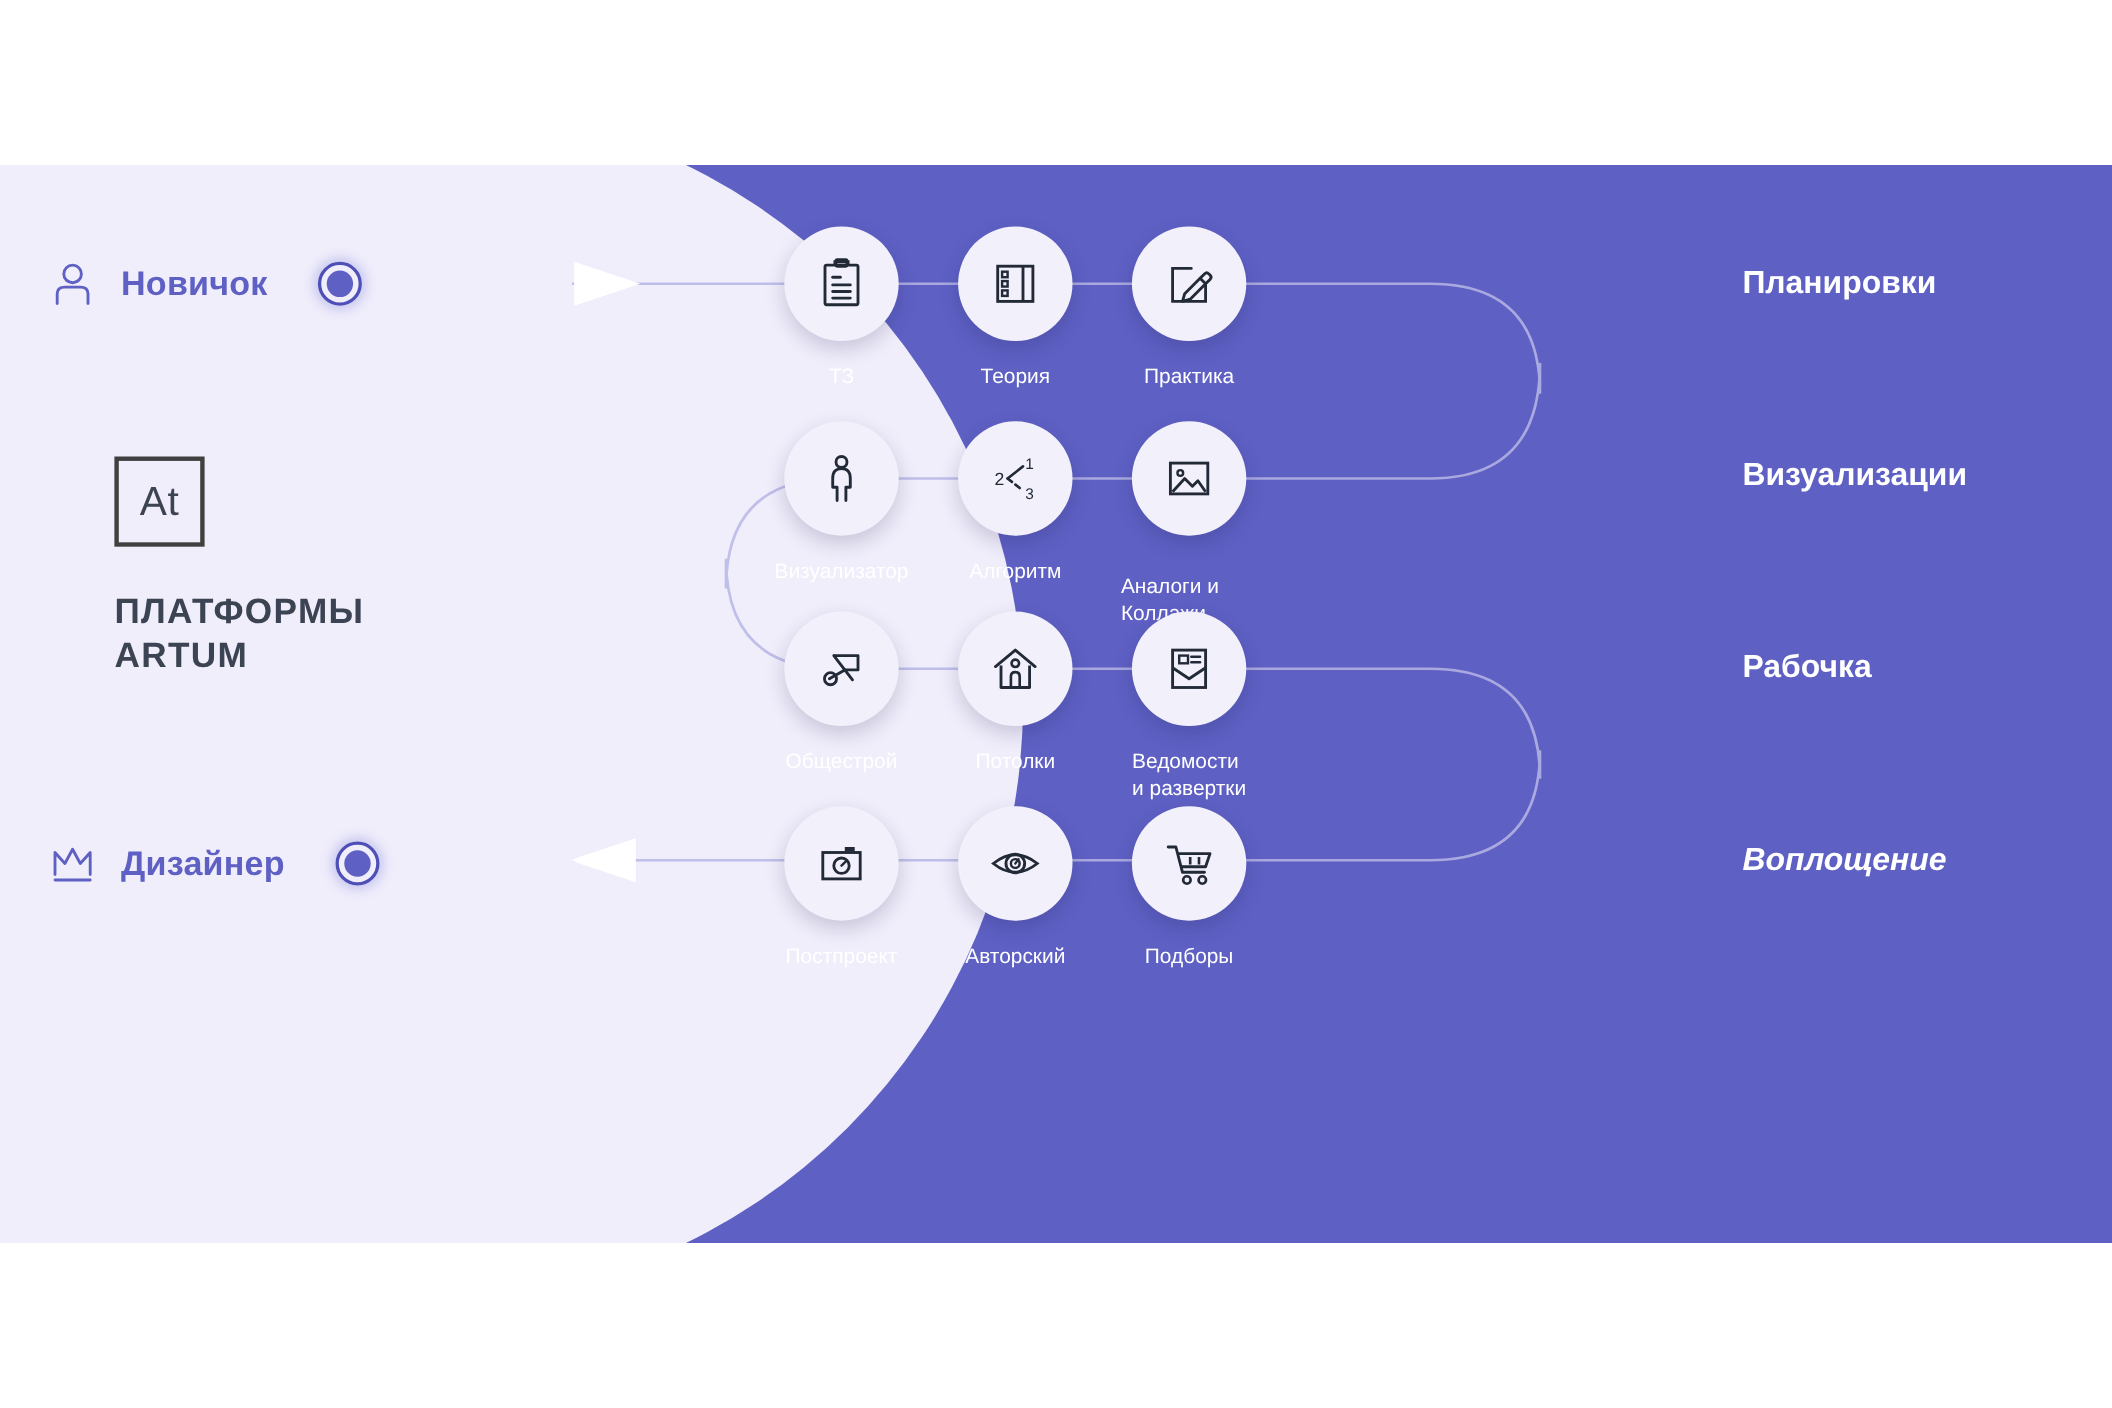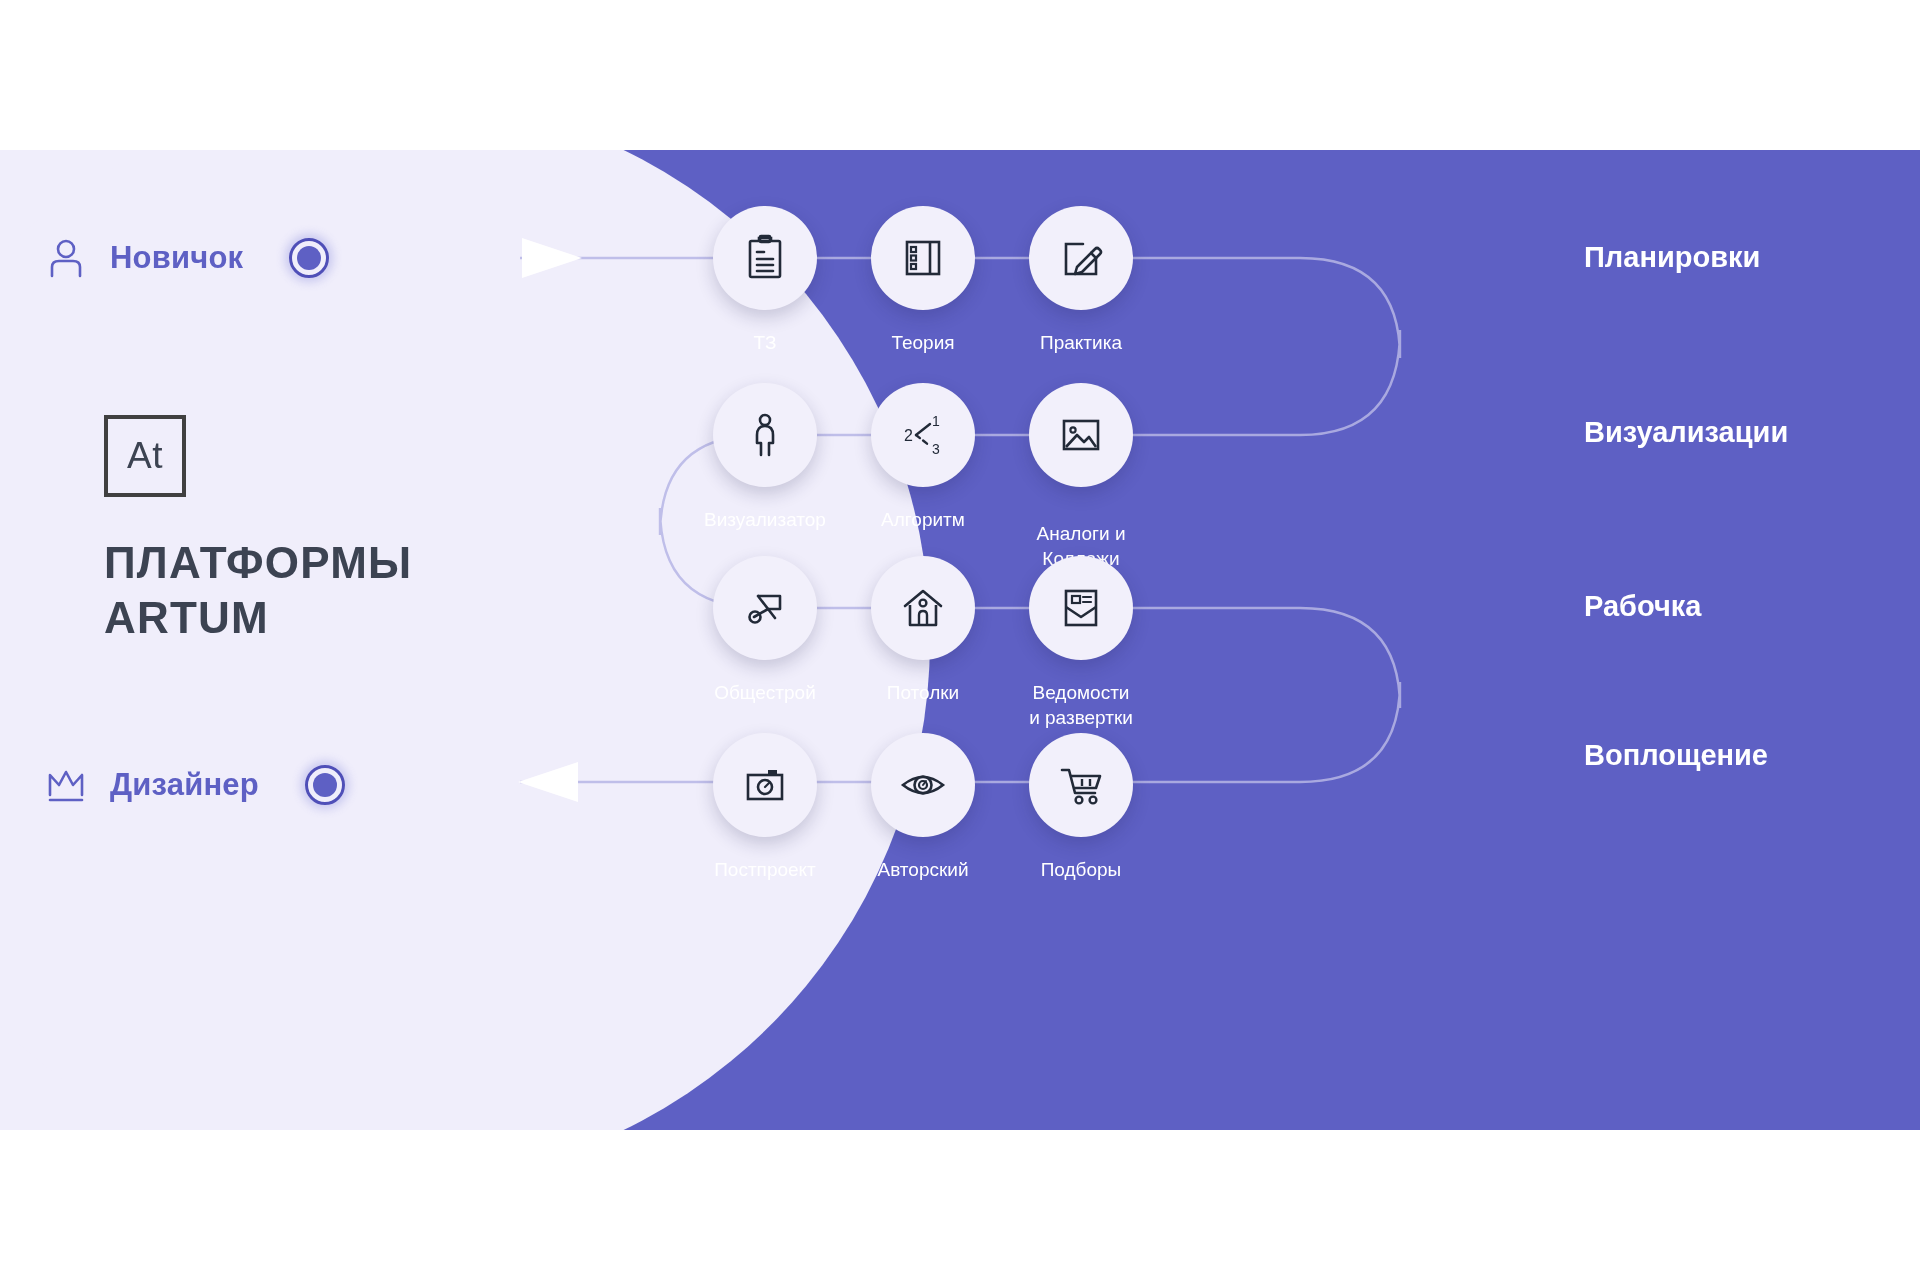--- a/index.html
+++ b/index.html
@@ -102,7 +102,7 @@
   .node-circle svg { width:50px; height:50px; display:block; }
   .node-label {
     margin-top:20px;
-    font-size:19px; color:#ffffff; text-align:center;
+    font-size:19px; color:#ffffff; 
     line-height:1.32; white-space:pre-line;
   }
 

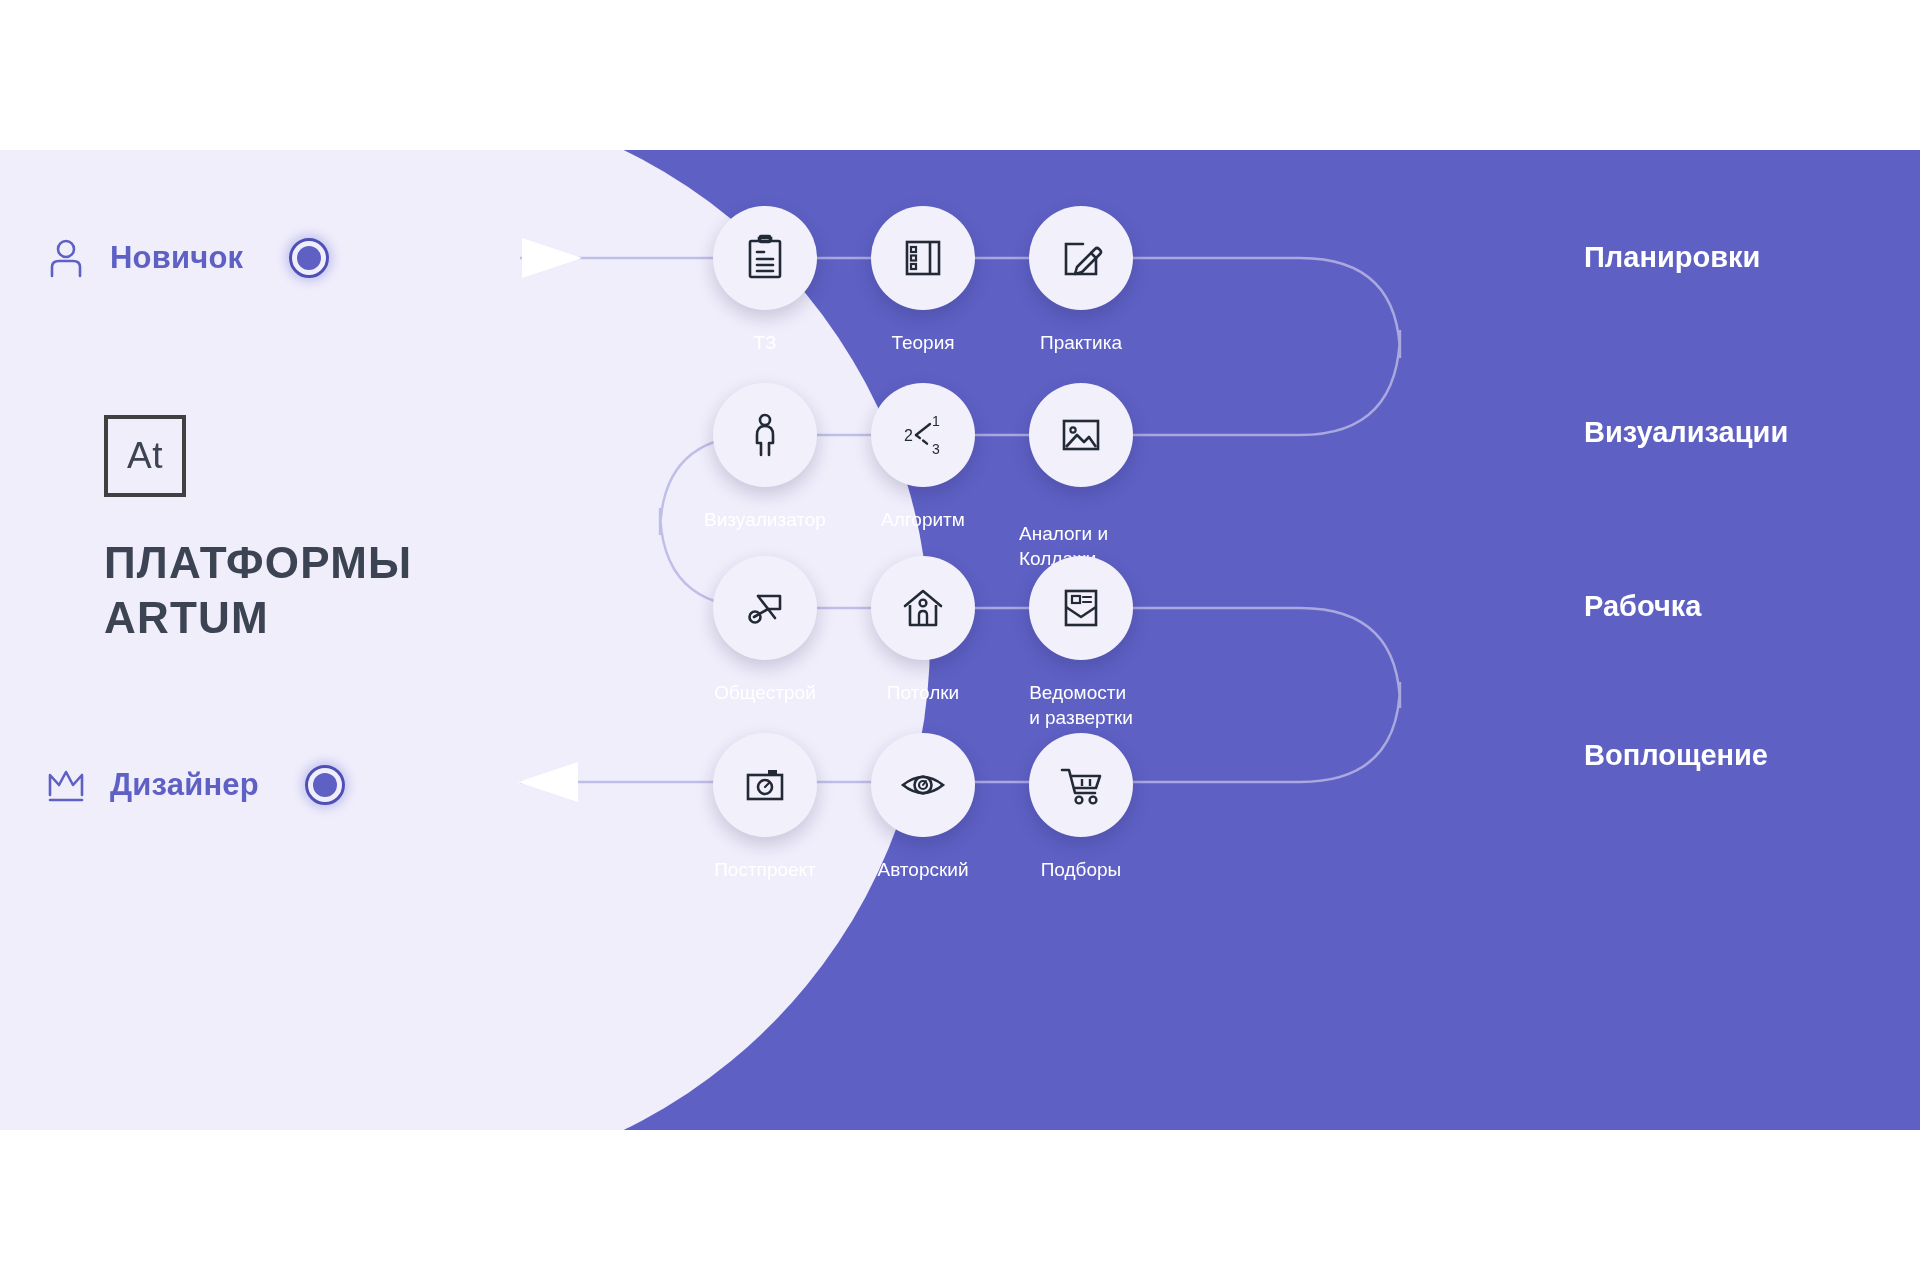--- a/index.html
+++ b/index.html
@@ -81,7 +81,7 @@
   }
   #brand-title {
     margin-top:38px;
-    font-size:44px; font-weight:bold; color:#3c4352;
+    font-size:32px; font-weight:bold; color:#3c4352;
     line-height:1.25; letter-spacing:1.2px;
     white-space:pre-line;
   }

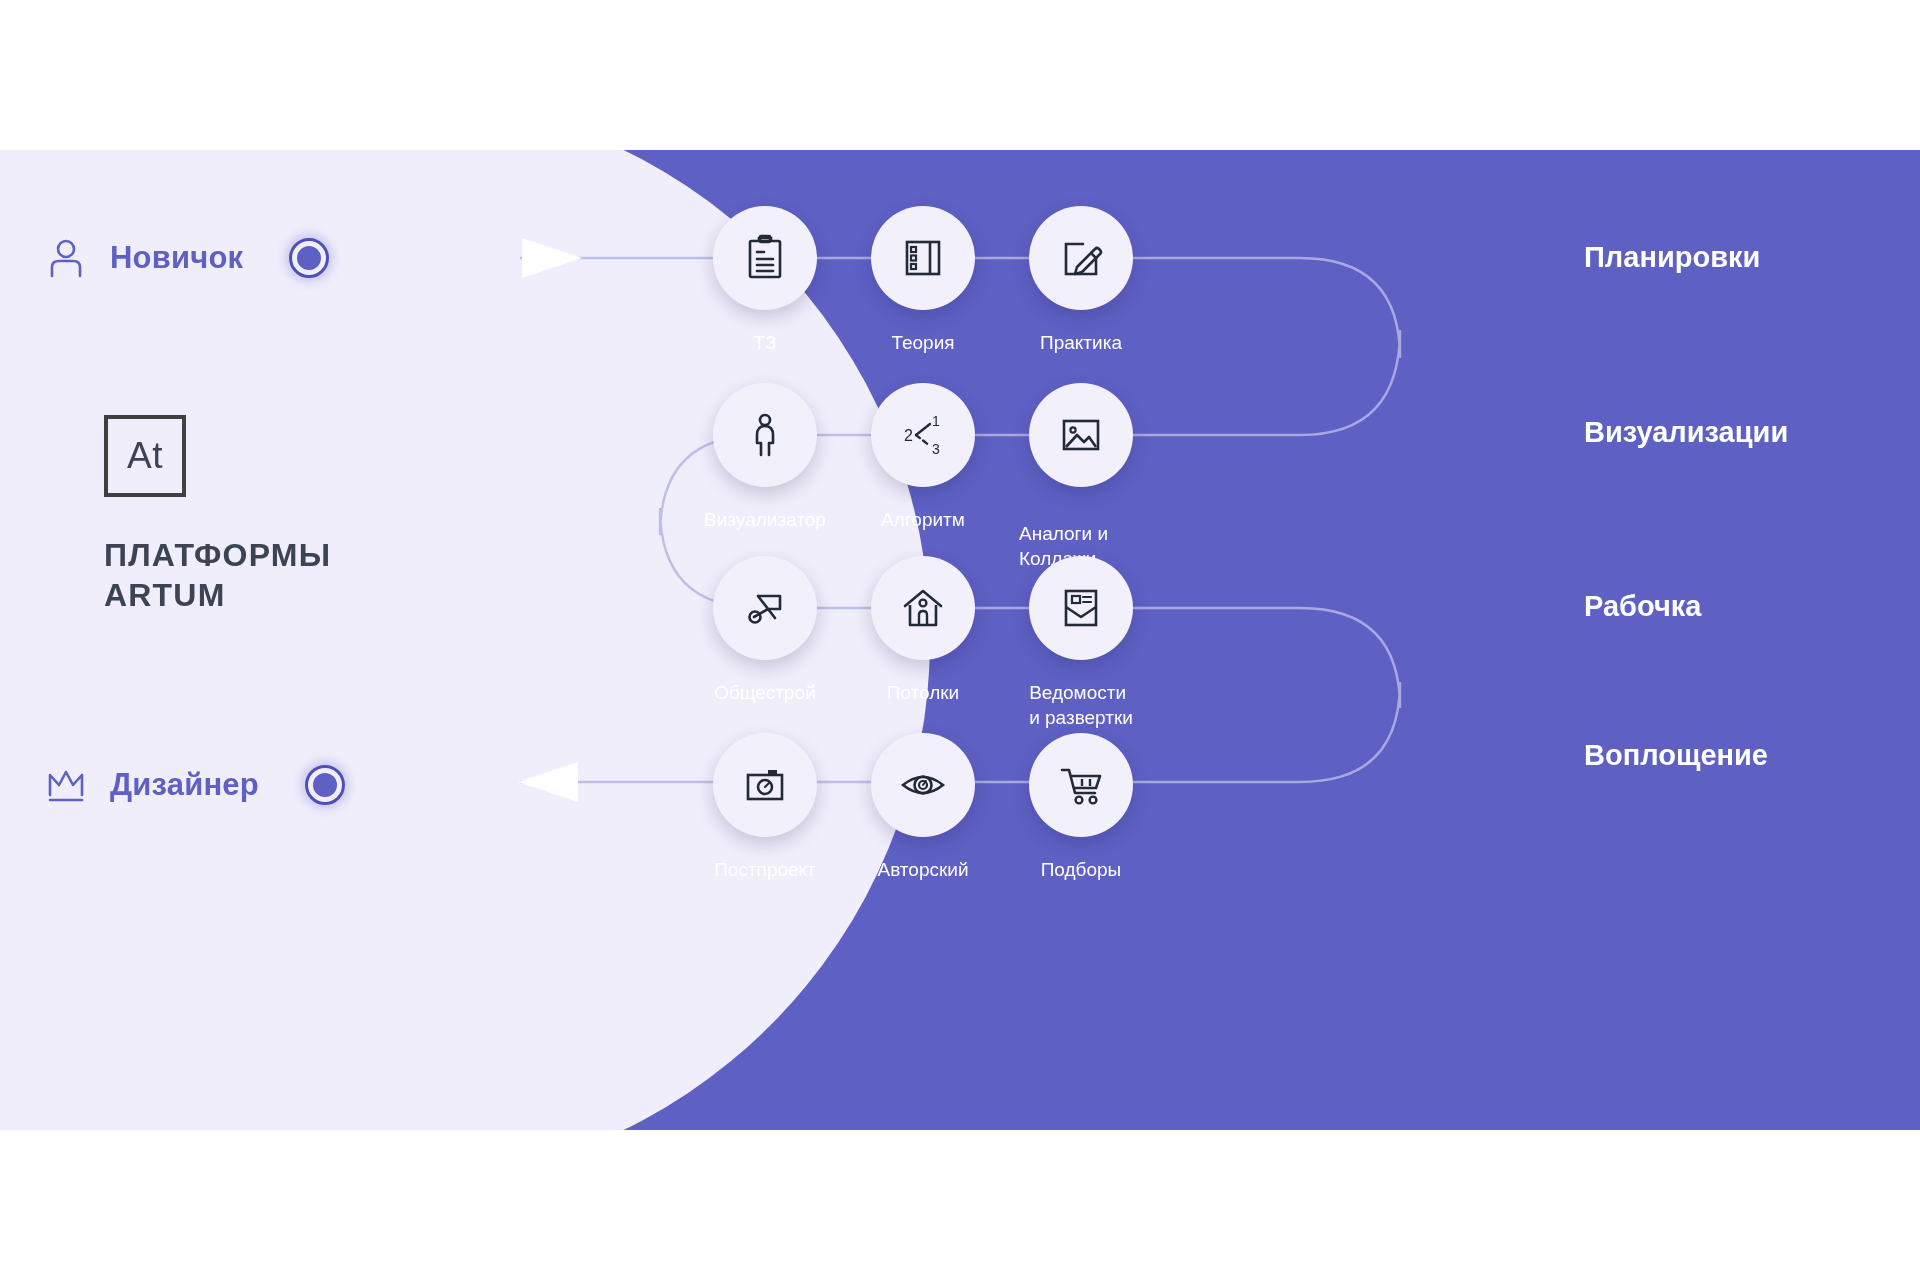--- a/index.html
+++ b/index.html
@@ -327,7 +327,7 @@
     <div class="stage-label" style="left:1584px; top:91px;">Планировки</div>
     <div class="stage-label" style="left:1584px; top:266px;">Визуализации</div>
     <div class="stage-label" style="left:1584px; top:440px;">Рабочка</div>
-    <div class="stage-label" style="left:1584px; top:589px;">Воплощение</div>
+    <div class="stage-label" style="left:1584px; top:616px;font-style:italic;">Воплощение</div>
 
   </div>
 </div>

